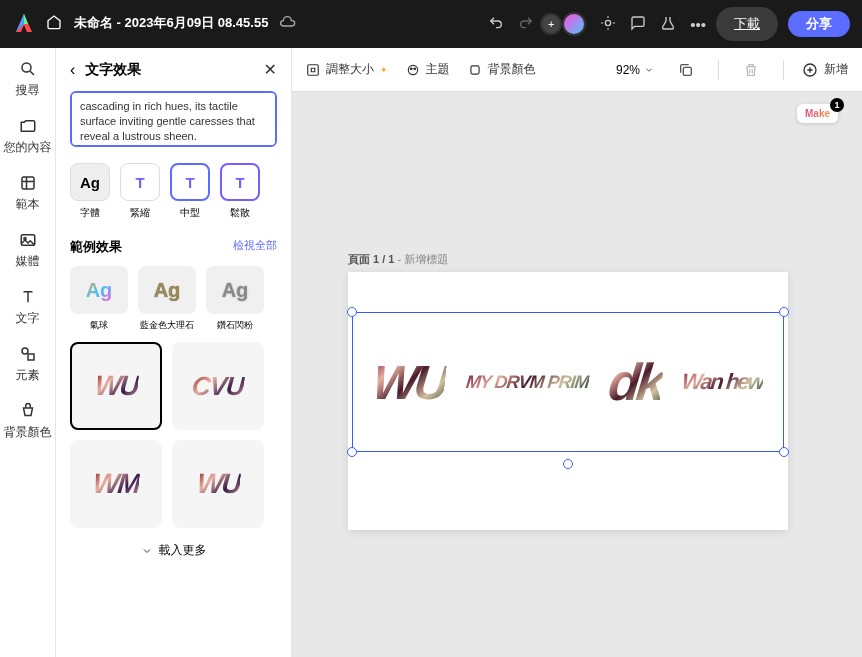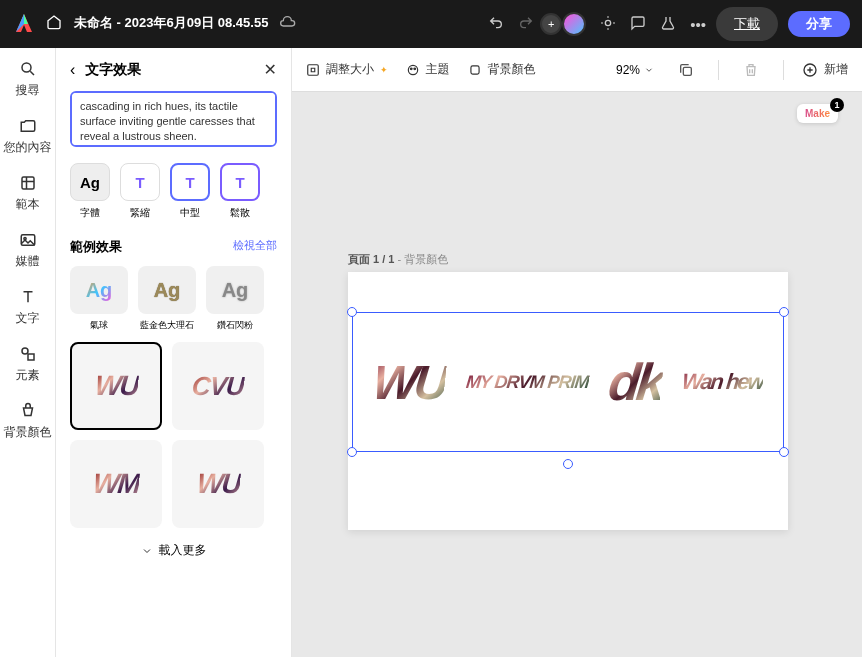--- a/index.html
+++ b/index.html
@@ -335,7 +335,7 @@
         <span class="badge-text">Make</span>
       </div>
       <div class="page-label">
-        <b>頁面 1 / 1</b><span class="sub"> - 背景顏色</span>
+        <b>頁面 1 / 1</b><span class="sub"> - 新增標題</span>
       </div>
       <div class="artboard">
         <div class="selection-box">

